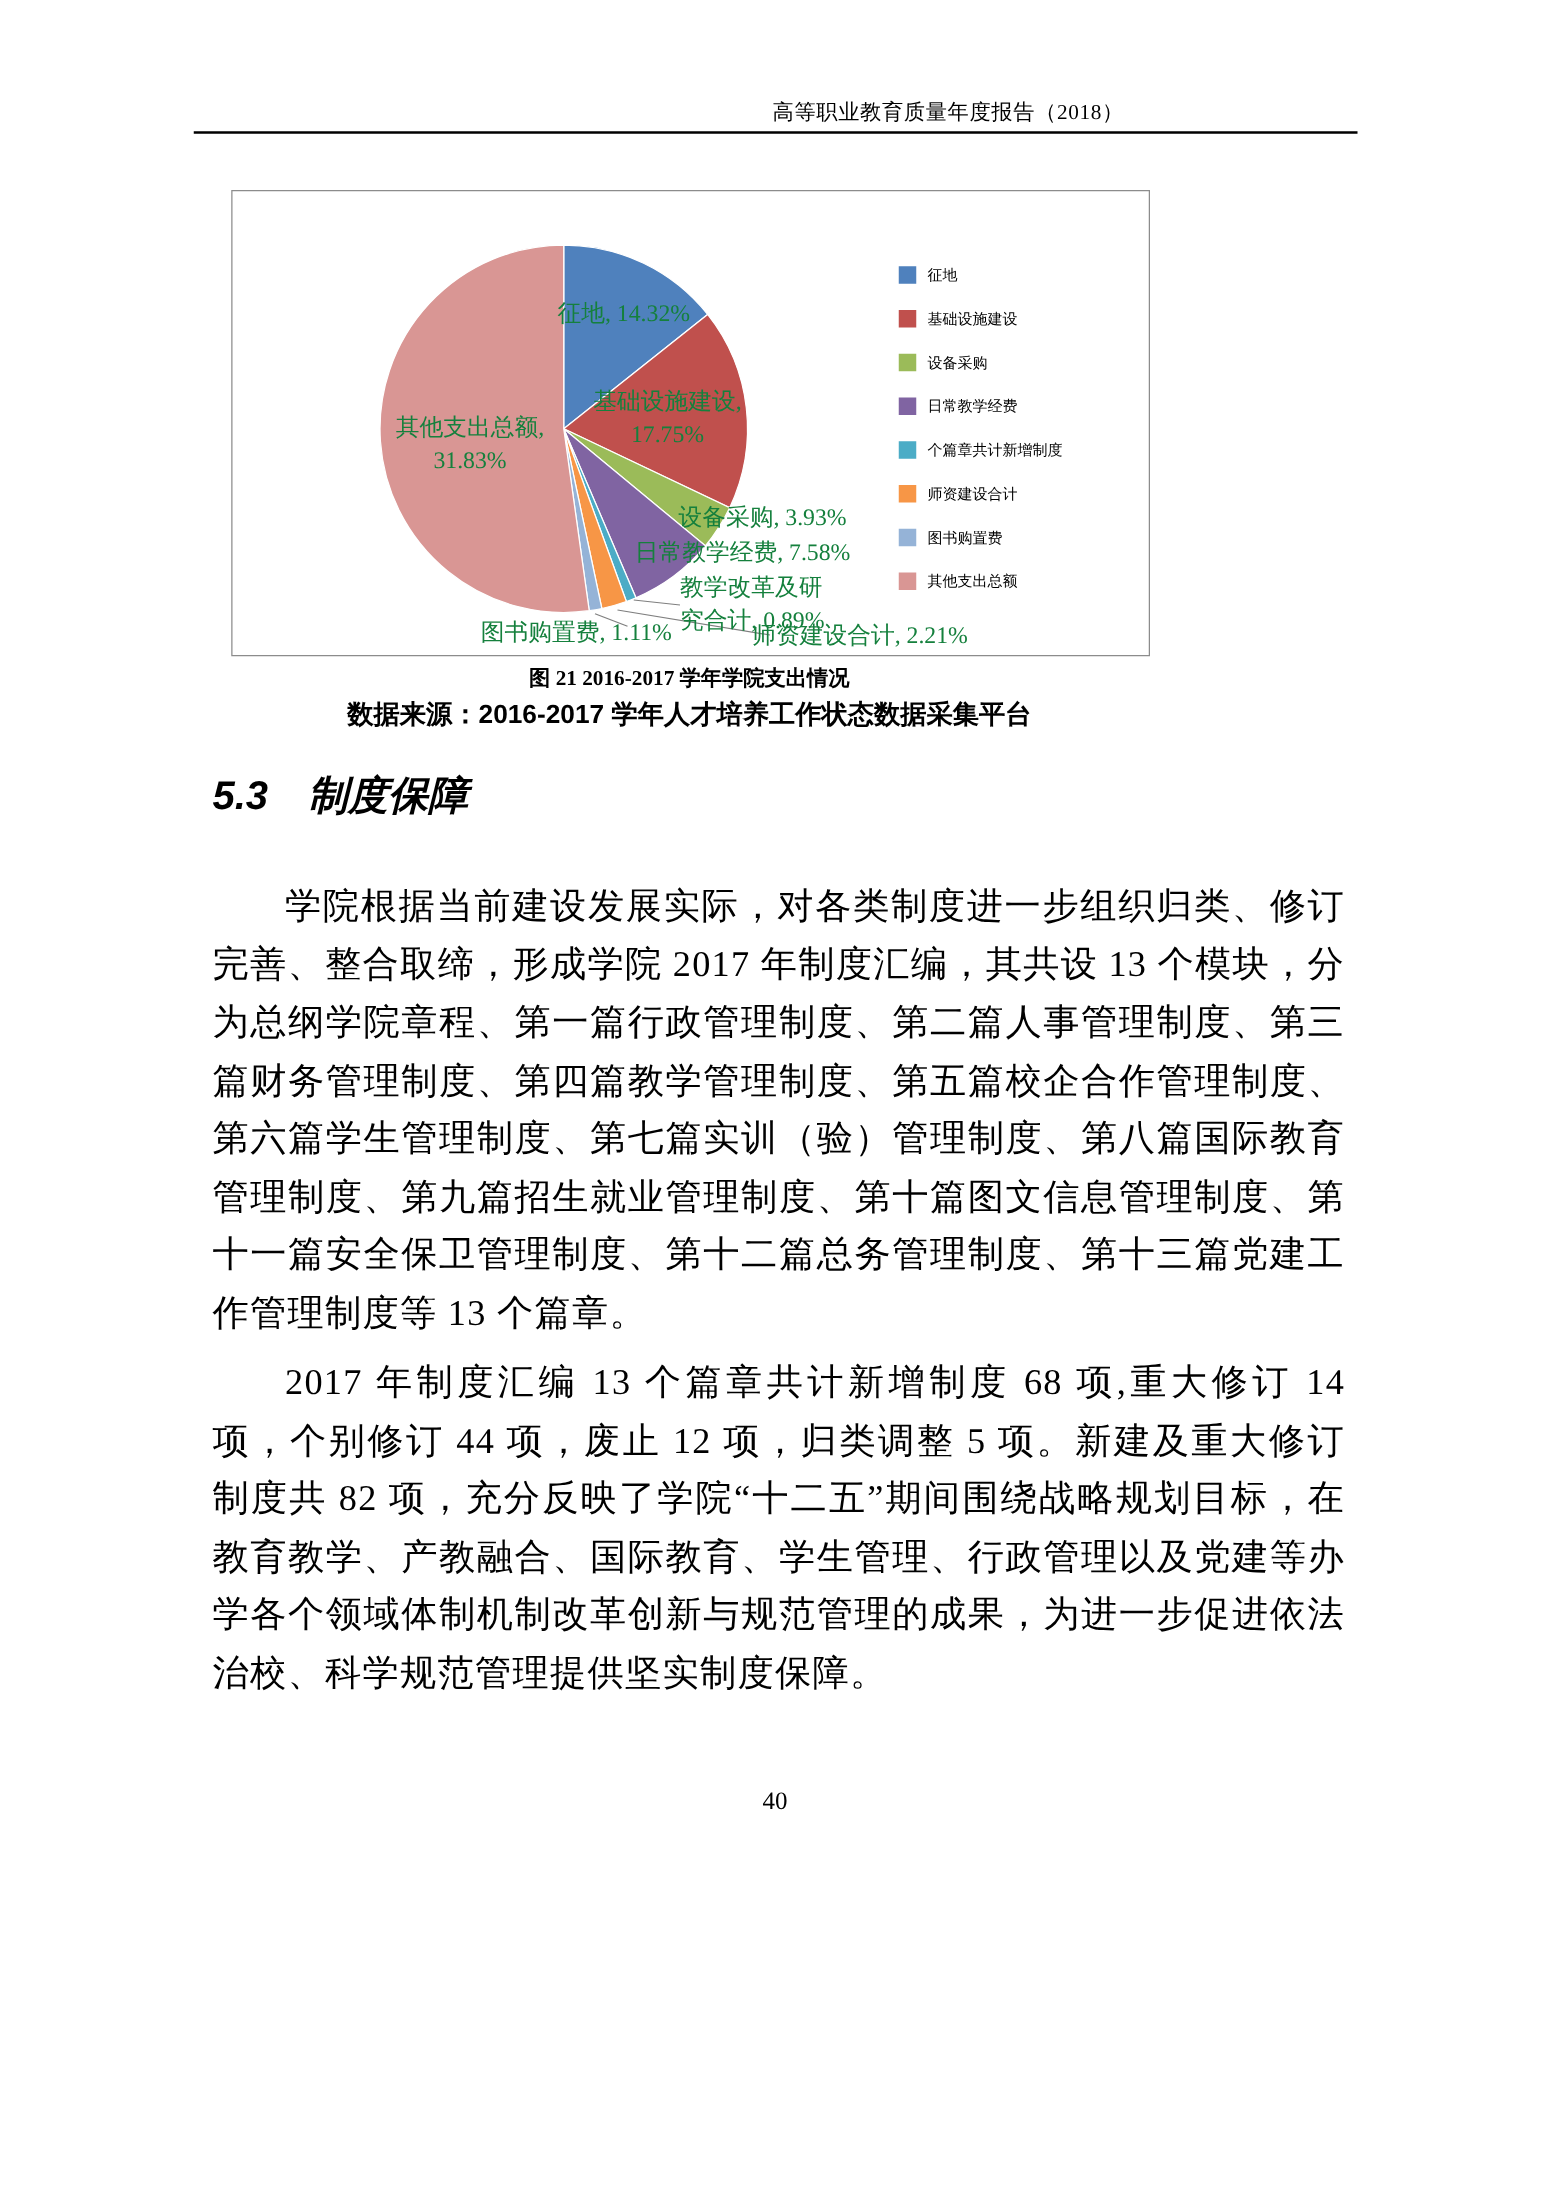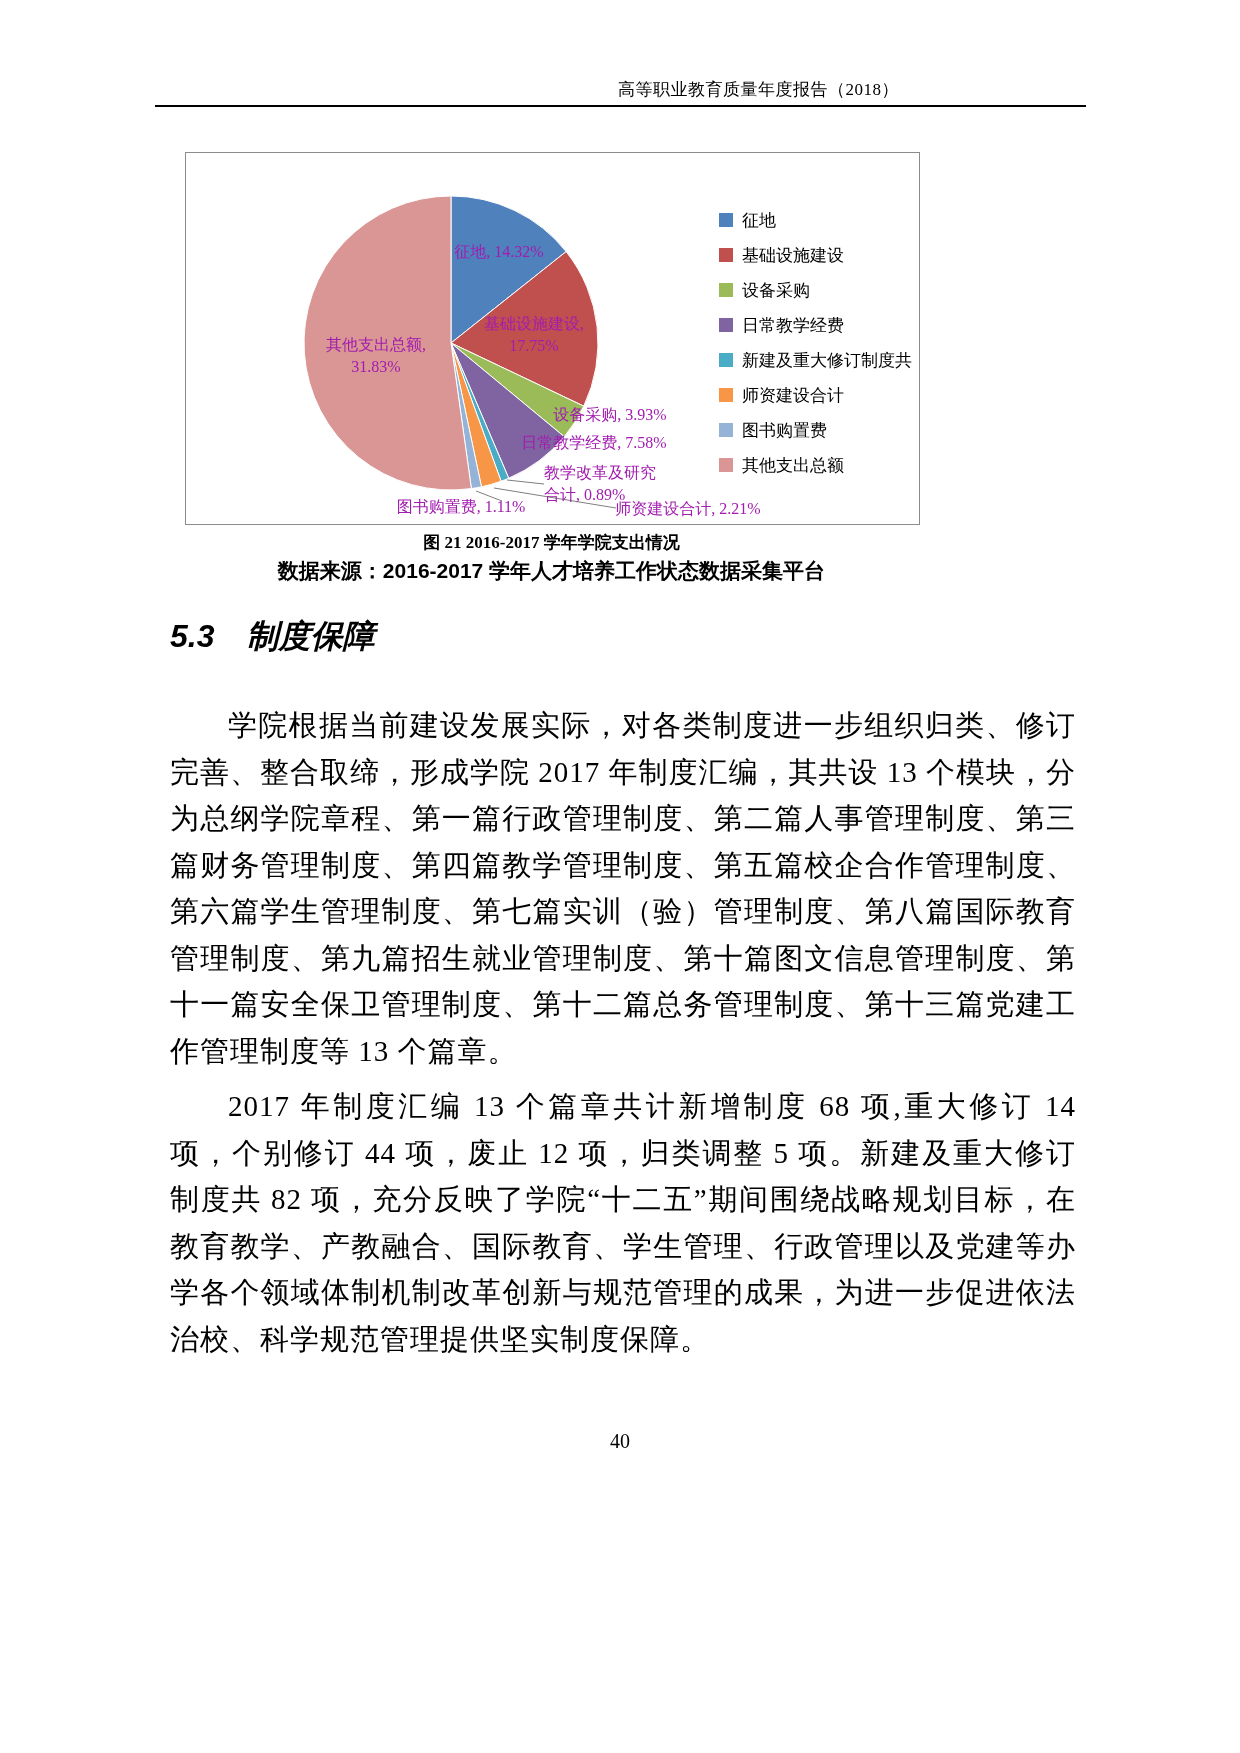--- a/index.html
+++ b/index.html
@@ -26,7 +26,7 @@
   .legend{position:absolute;left:533px;top:56px;}
   .legend-item{display:flex;align-items:center;height:22px;margin-bottom:13px;}
   .legend-swatch{width:14px;height:14px;margin-right:9px;flex:0 0 auto;}
-  .legend-label{font-size:17px;white-space:nowrap;}
+  .legend-label{font-size:12px;white-space:nowrap;}
   .figure-caption{
     position:absolute;top:531px;left:185px;width:733px;text-align:center;
     font-weight:bold;font-size:17px;

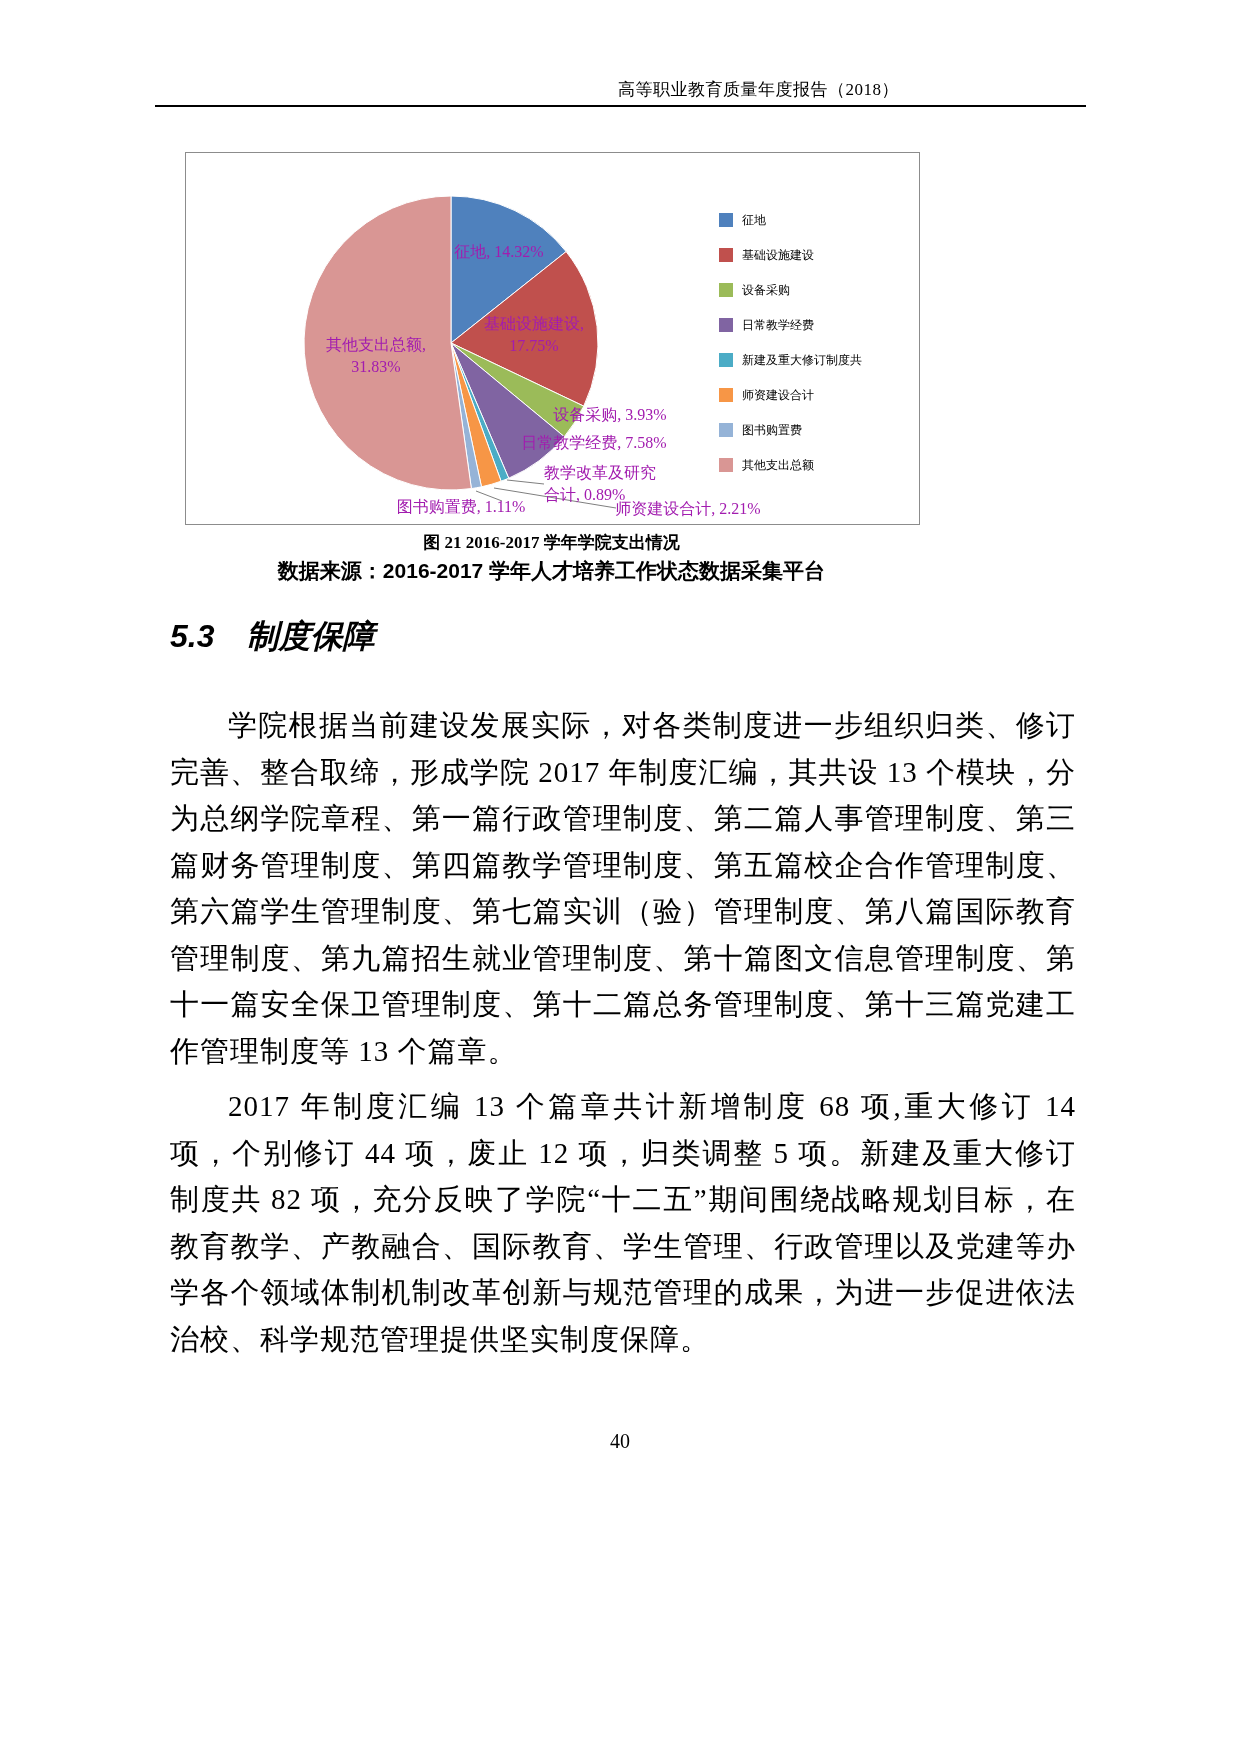--- a/index.html
+++ b/index.html
@@ -21,7 +21,7 @@
   .pie-labels{position:absolute;left:0;top:0;width:100%;height:100%;pointer-events:none;}
   .pie-label{
     position:absolute;transform:translate(-50%,-50%);
-    font-size:16px;line-height:1.35;text-align:center;white-space:nowrap;color:#a21caf;
+    font-size:19px;line-height:1.35;text-align:center;white-space:nowrap;color:#15803d;
   }
   .legend{position:absolute;left:533px;top:56px;}
   .legend-item{display:flex;align-items:center;height:22px;margin-bottom:13px;}

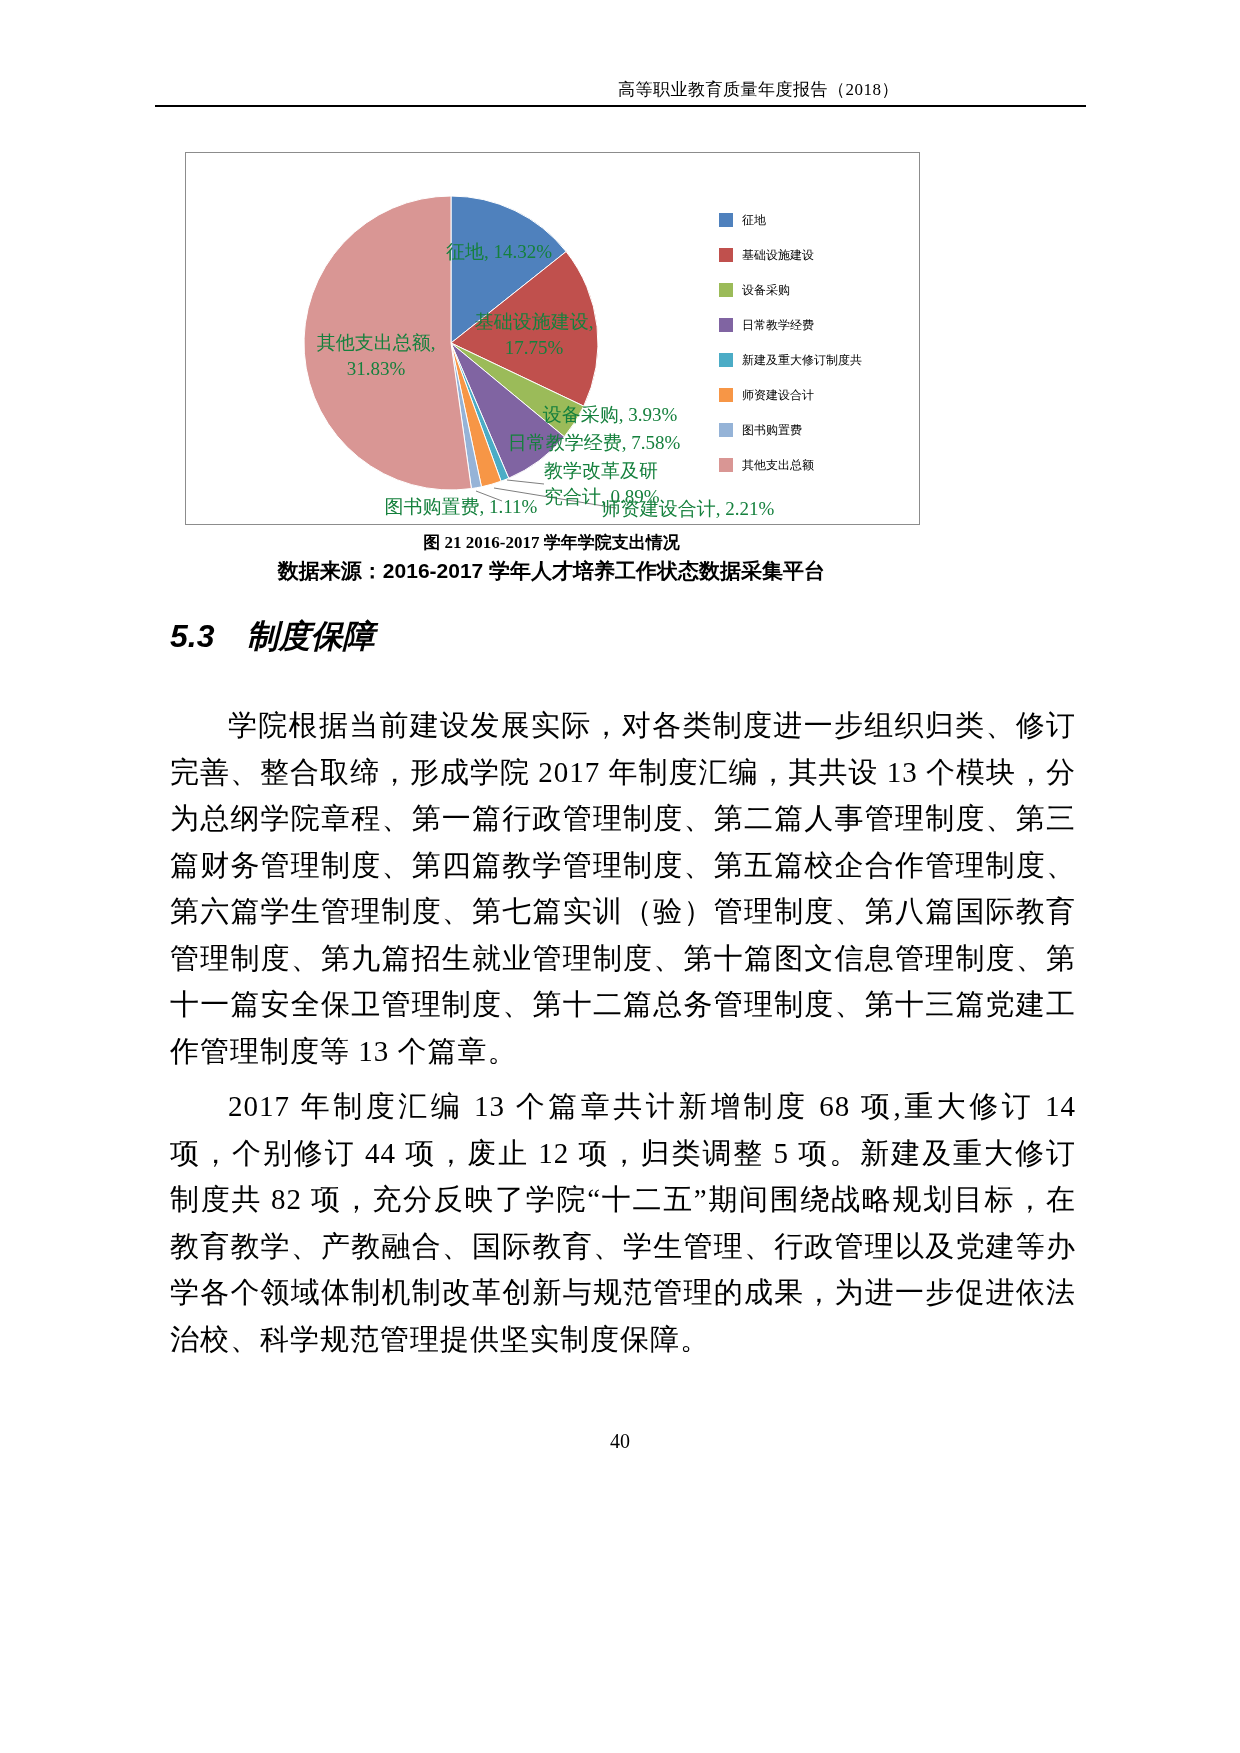--- a/index.html
+++ b/index.html
@@ -101,7 +101,7 @@
         </div>
         <div class="legend-item">
           <span class="legend-swatch" style="background: rgb(75, 172, 198);"></span>
-          <span class="legend-label">新建及重大修订制度共</span>
+          <span class="legend-label">个篇章共计新增制度</span>
         </div>
         <div class="legend-item">
           <span class="legend-swatch" style="background: rgb(247, 150, 70);"></span>

